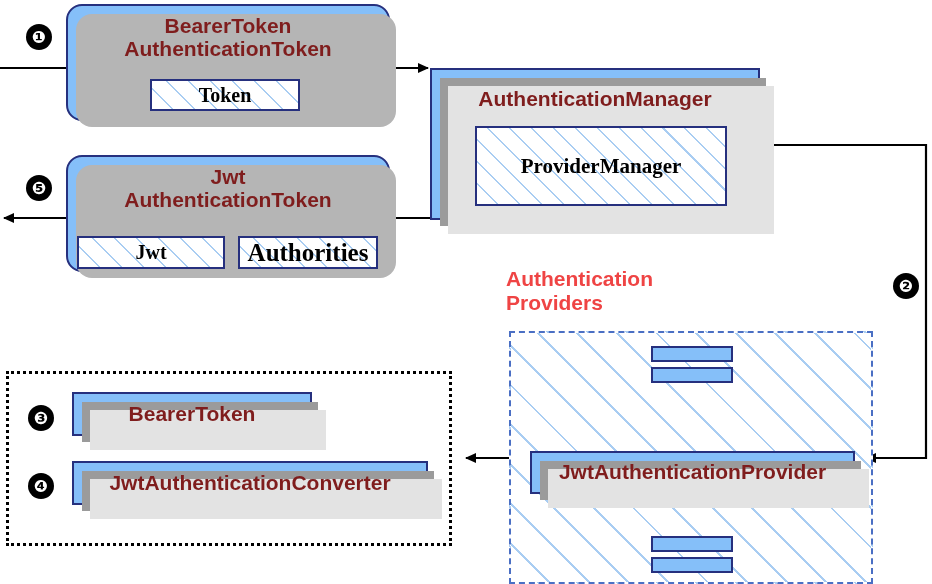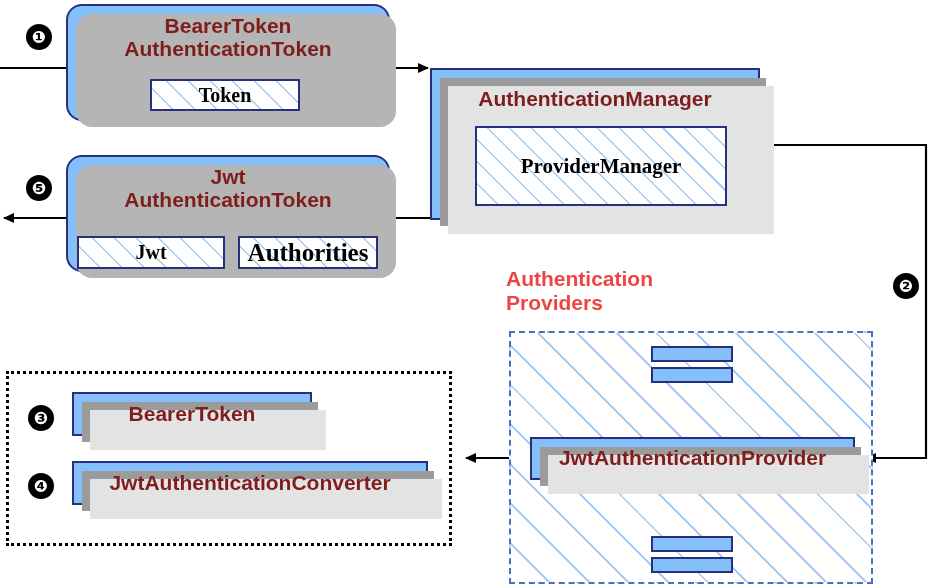--- a/index.html
+++ b/index.html
@@ -181,7 +181,7 @@
   <div class="minibar" style="left:651px; top:536px; width:82px; height:16px;"></div>
   <div class="minibar" style="left:651px; top:557px; width:82px; height:16px;"></div>
 
-  <div class="node shadow2" style="left:530px; top:437px; width:325px; height:43px; font-size:21px; display:flex; align-items:center; justify-content:center; z-index:3;">
+  <div class="node shadow2" style="left:530px; top:451px; width:325px; height:43px; font-size:21px; display:flex; align-items:center; justify-content:center; z-index:3;">
     <span class="nodetitle">JwtAuthenticationProvider</span>
   </div>
 

